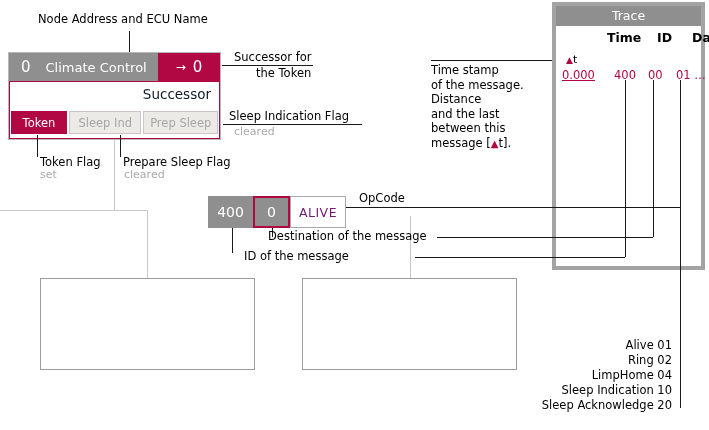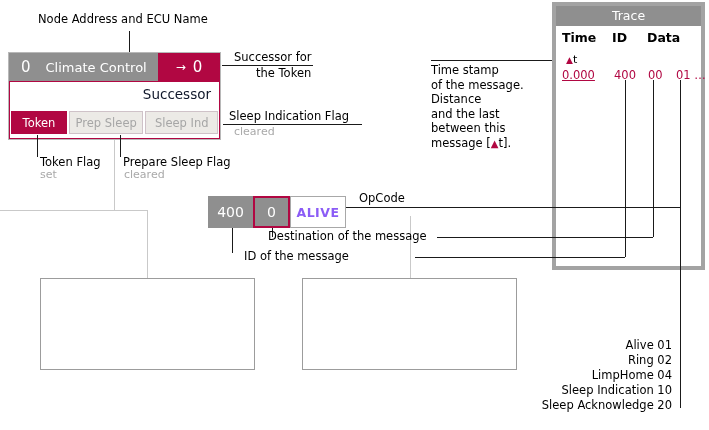--- a/index.html
+++ b/index.html
@@ -46,7 +46,7 @@
          border:4px solid #a3a3a3;box-sizing:border-box;background:#fff;}
   .trace-title{position:absolute;left:0;right:0;top:0;height:20px;background:#8f8f8f;
                color:#fff;font-size:12.5px;text-align:center;line-height:20px;}
-  .trace-h{position:absolute;font-size:12.5px;font-weight:bold;color:#000;top:24px;}
+  .trace-h{position:absolute;font-size:12.5px;font-weight:bold;color:#000;top:24px;margin-left:45px;}
   .trace-dt{position:absolute;left:10px;top:47px;font-size:11px;color:#000;}
   .trace-dt .tri{color:#b10742;font-size:9px;}
   .trace-cell{position:absolute;top:62px;font-size:11.5px;color:#b10742;white-space:nowrap;}

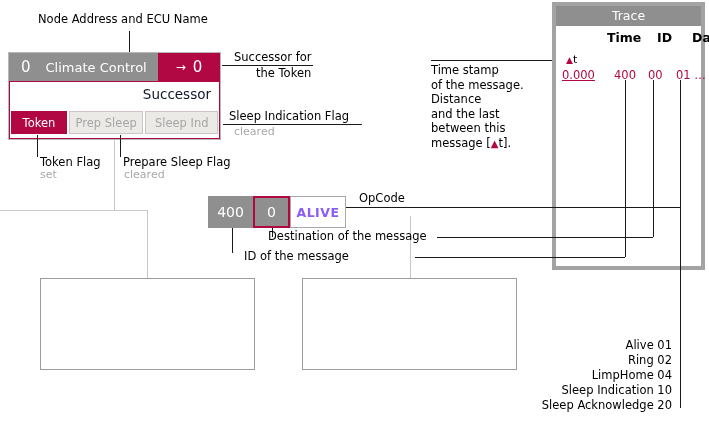--- a/index.html
+++ b/index.html
@@ -86,8 +86,8 @@
       <div class="succ-label">Successor</div>
       <div class="btn-row">
         <div class="btn btn-on" style="width:57px;">Token</div>
+        <div class="btn" style="width:74px;">Sleep Ind</div>
         <div class="btn" style="width:76px;">Prep Sleep</div>
-        <div class="btn" style="width:74px;">Sleep Ind</div>
       </div>
     </div>
   </div>

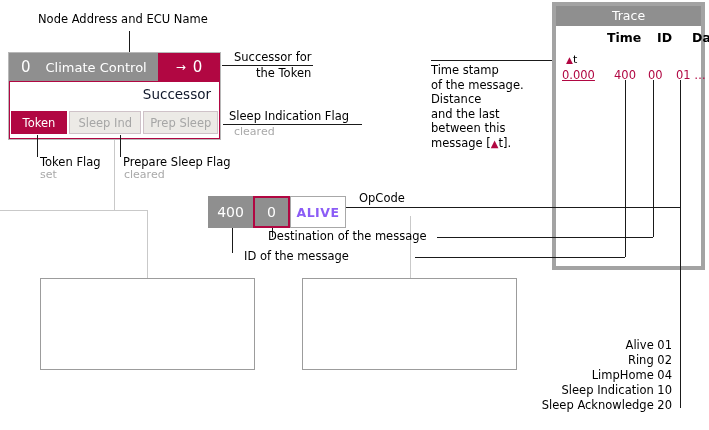--- a/index.html
+++ b/index.html
@@ -37,8 +37,8 @@
             display:flex;align-items:center;justify-content:center;}
   .msg .mdest{width:37px;box-sizing:border-box;background:#8f8f8f;color:#fff;font-size:14px;
               border:2px solid #b10742;display:flex;align-items:center;justify-content:center;}
-  .msg .mop{width:56px;box-sizing:border-box;background:#fff;color:#8b5cf6;font-size:12.5px;
-            font-weight:bold;letter-spacing:0.5px;border:1px solid #a8a8a8;
+  .msg .mop{width:56px;box-sizing:border-box;background:#fff;color:#701a75;font-size:12.5px;
+            font-weight:normal;letter-spacing:0.5px;border:1px solid #a8a8a8;
             display:flex;align-items:center;justify-content:center;}
 
   

